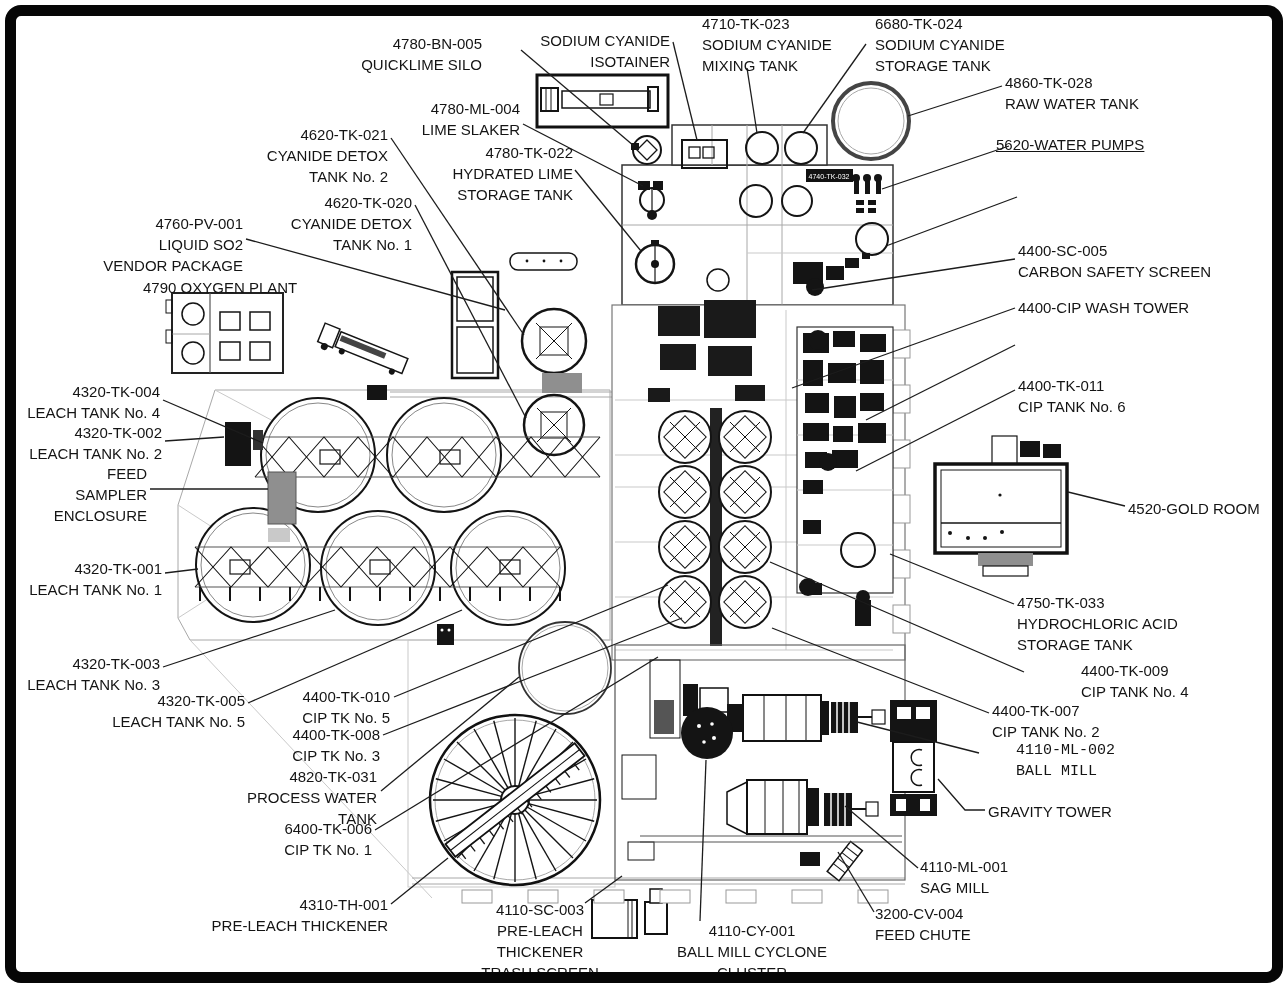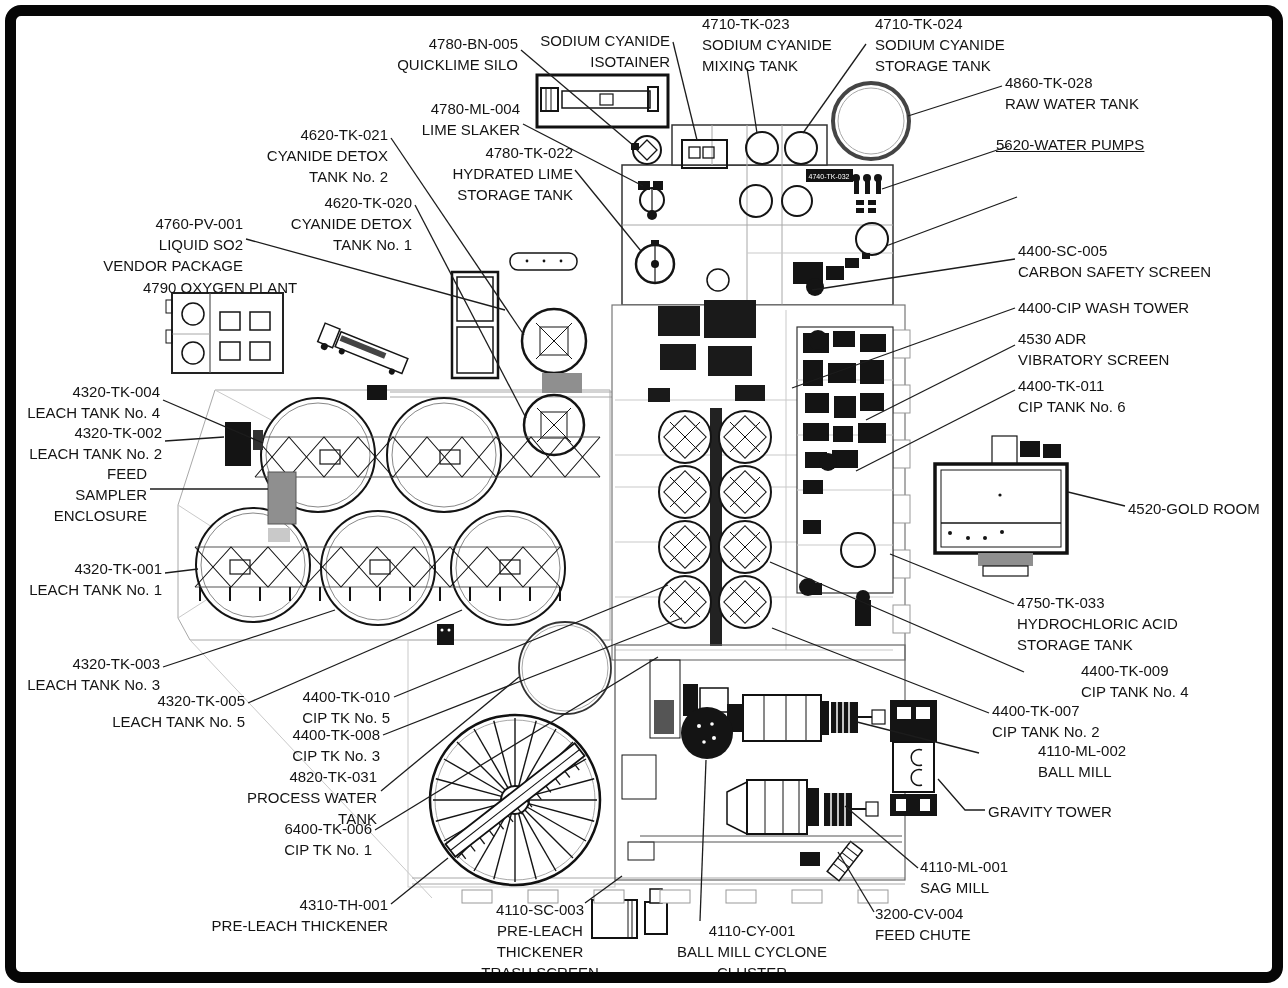--- a/index.html
+++ b/index.html
@@ -551,7 +551,7 @@
       <div class="lbl left" style="top: 13px; left: 702px;">4710-TK-023
 SODIUM CYANIDE
 MIXING TANK</div>
-      <div class="lbl left" style="top: 13px; left: 875px;">4710-TK-024
+      <div class="lbl left" style="top: 13px; left: 875px;">6680-TK-024
 SODIUM CYANIDE
 STORAGE TANK</div>
       <div class="lbl right" style="top: 30px; right: 618px;">SODIUM CYANIDE

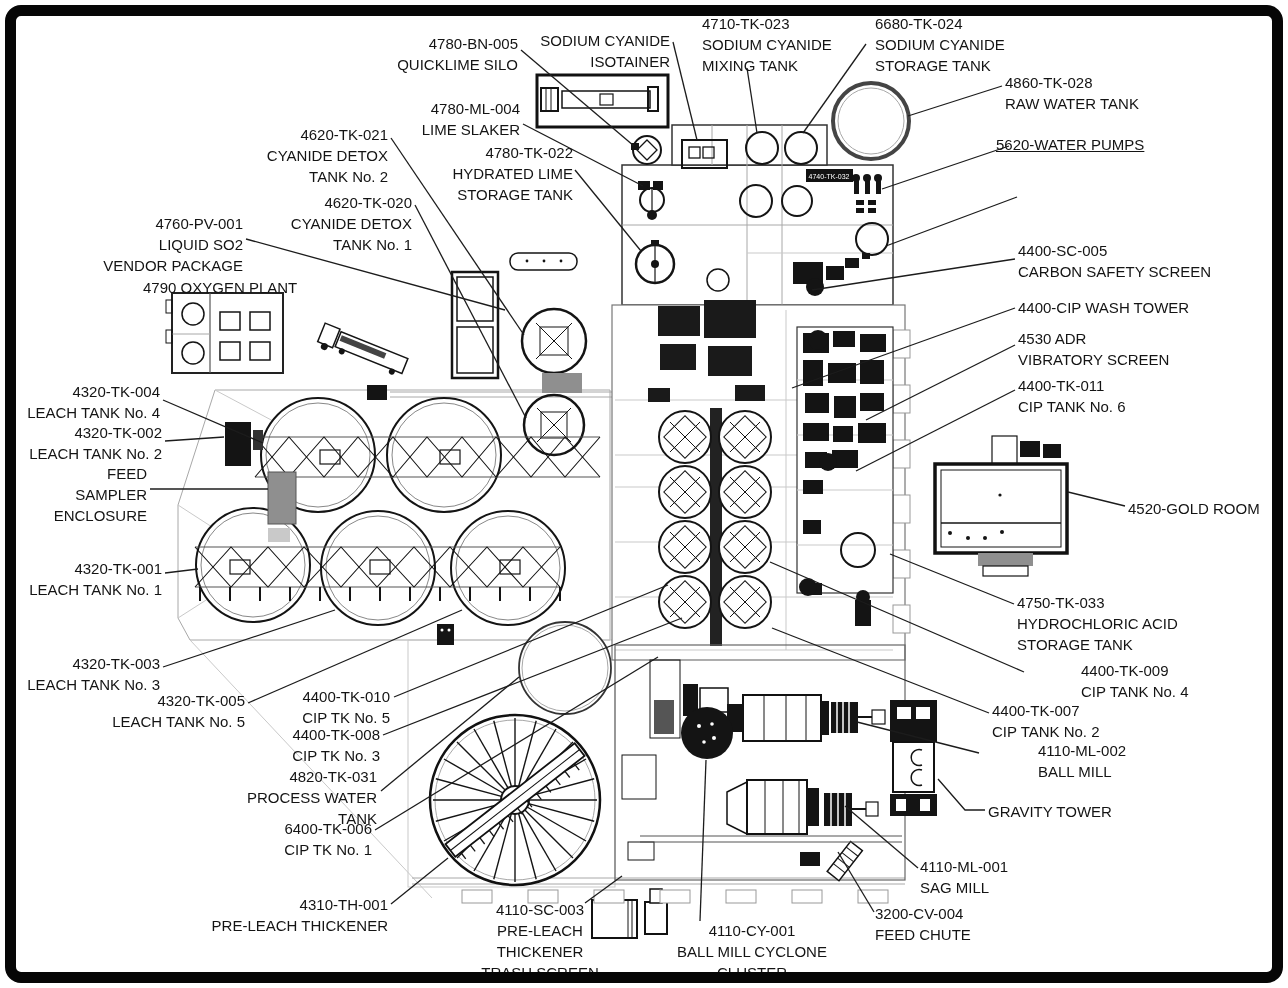--- a/index.html
+++ b/index.html
@@ -556,7 +556,7 @@
 STORAGE TANK</div>
       <div class="lbl right" style="top: 30px; right: 618px;">SODIUM CYANIDE
 ISOTAINER</div>
-      <div class="lbl right" style="top: 33px; right: 770px;">4780-BN-005
+      <div class="lbl right" style="top: 33px; right: 806px;">4780-BN-005
 QUICKLIME SILO</div>
       <div class="lbl right" style="top: 98px; right: 768px;">4780-ML-004
 LIME SLAKER</div>

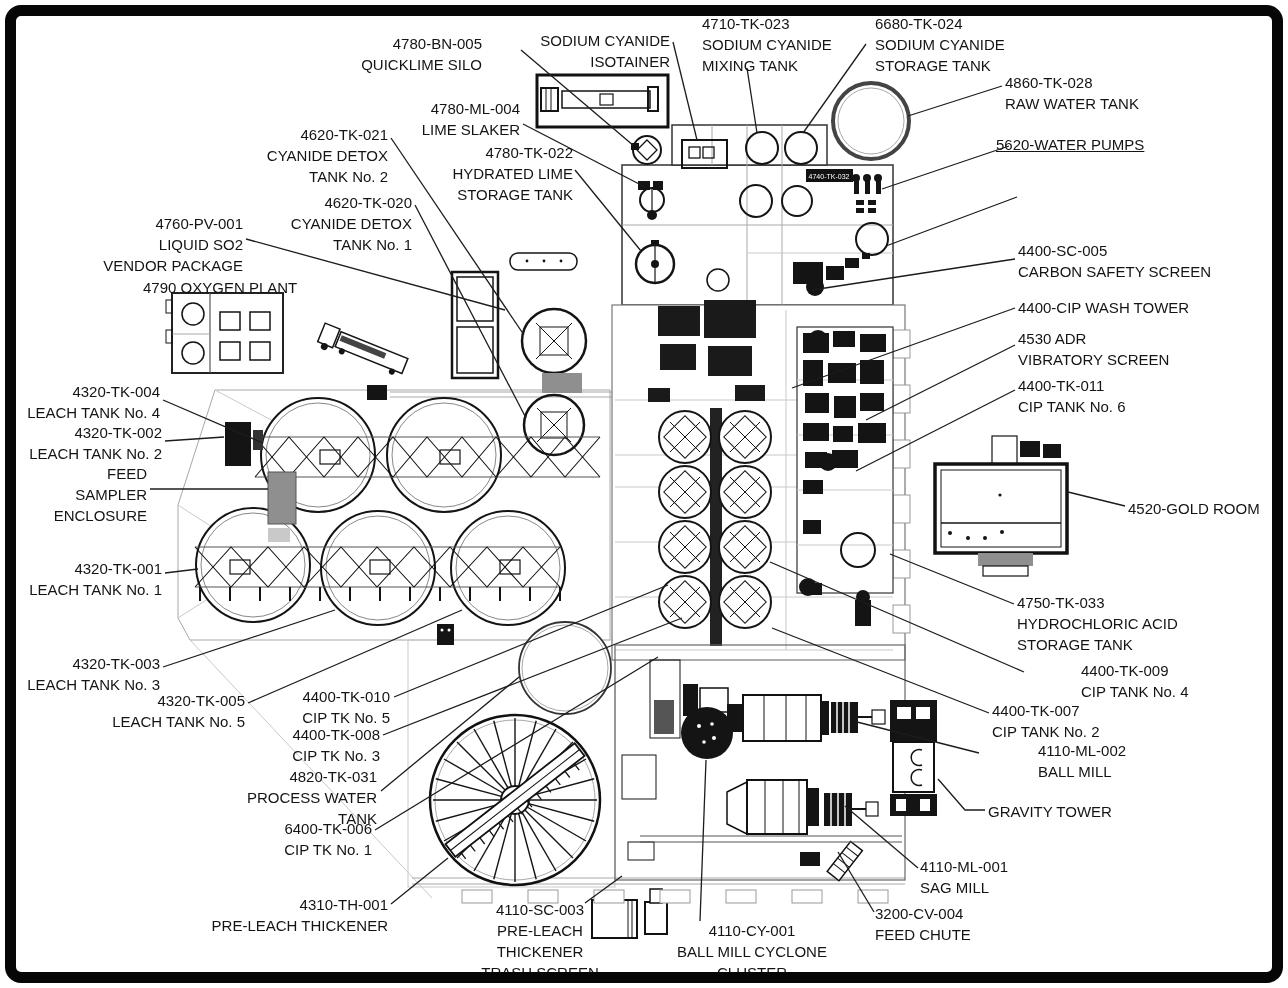--- a/index.html
+++ b/index.html
@@ -621,8 +621,6 @@
       <div class="lbl left" style="top: 498px; left: 1128px;">4520-GOLD ROOM</div>
       <div class="lbl left" style="top: 375px; left: 1018px;">4400-TK-011
 CIP TANK No. 6</div>
-      <div class="lbl left" style="top: 328px; left: 1018px;">4530 ADR
-VIBRATORY SCREEN</div>
       <div class="lbl left" style="top: 297px; left: 1018px;">4400-CIP WASH TOWER</div>
       <div class="lbl left" style="top: 240px; left: 1018px;">4400-SC-005
 CARBON SAFETY SCREEN</div>

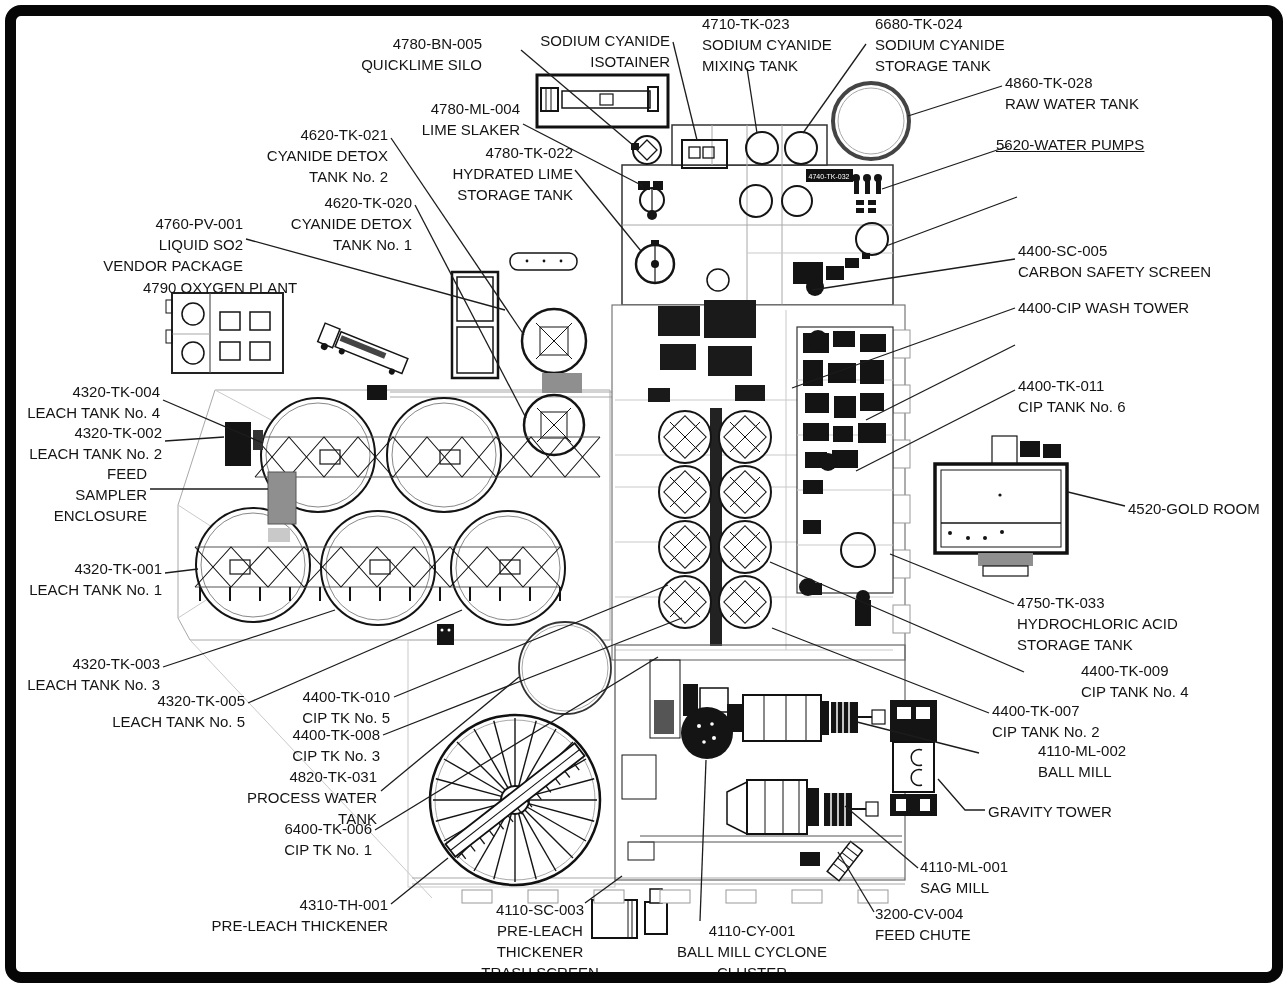--- a/index.html
+++ b/index.html
@@ -609,7 +609,7 @@
       <div class="lbl left" style="top: 856px; left: 920px;">4110-ML-001
 SAG MILL</div>
       <div class="lbl left" style="top: 801px; left: 988px;">GRAVITY  TOWER</div>
-      <div class="lbl left" style="top: 740px; left: 1038px;">4110-ML-002
+      <div class="lbl left" style="top: 740px; left: 1016px; font-family: Liberation Mono, monospace;">4110-ML-002
 BALL MILL</div>
       <div class="lbl left" style="top: 700px; left: 992px;">4400-TK-007
 CIP TANK No. 2</div>

